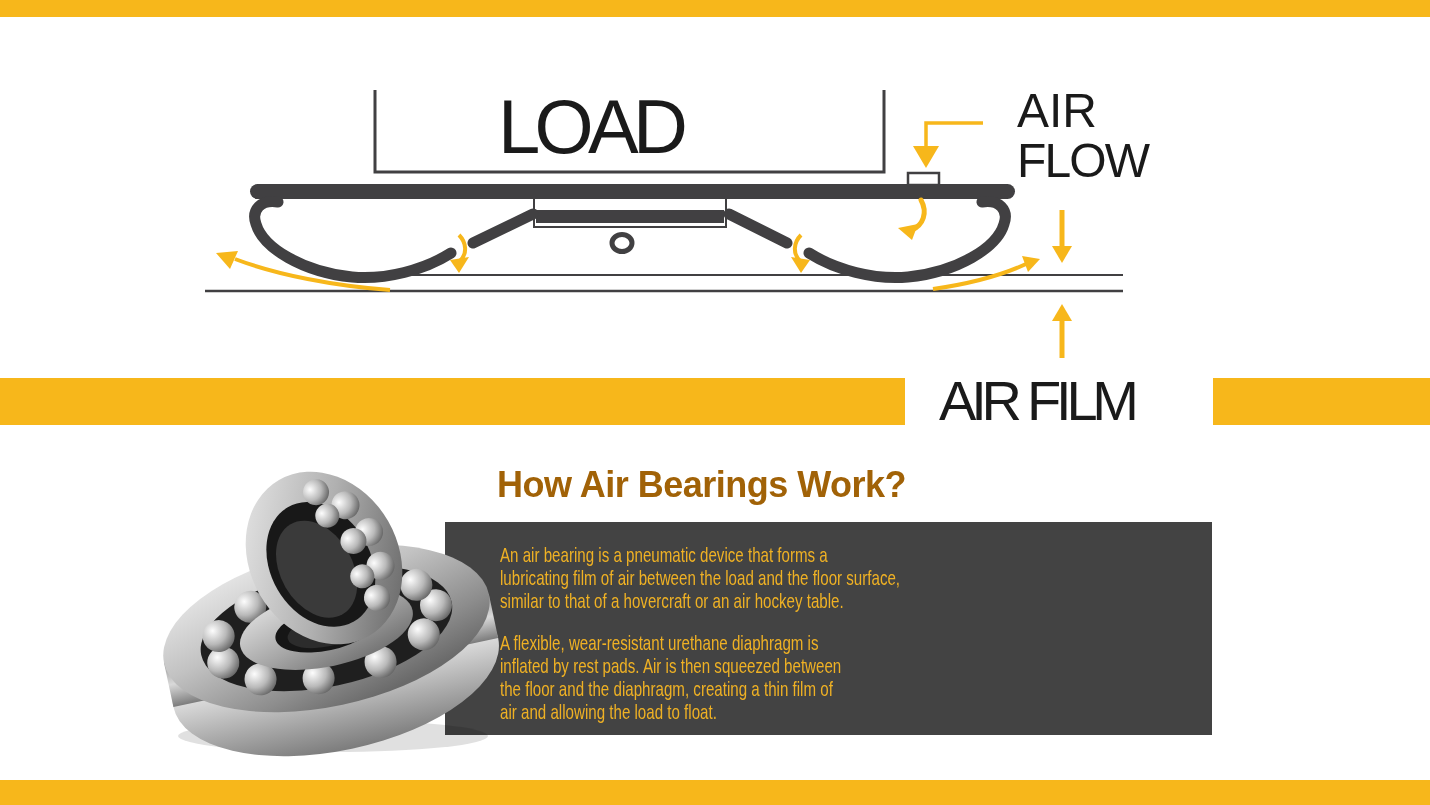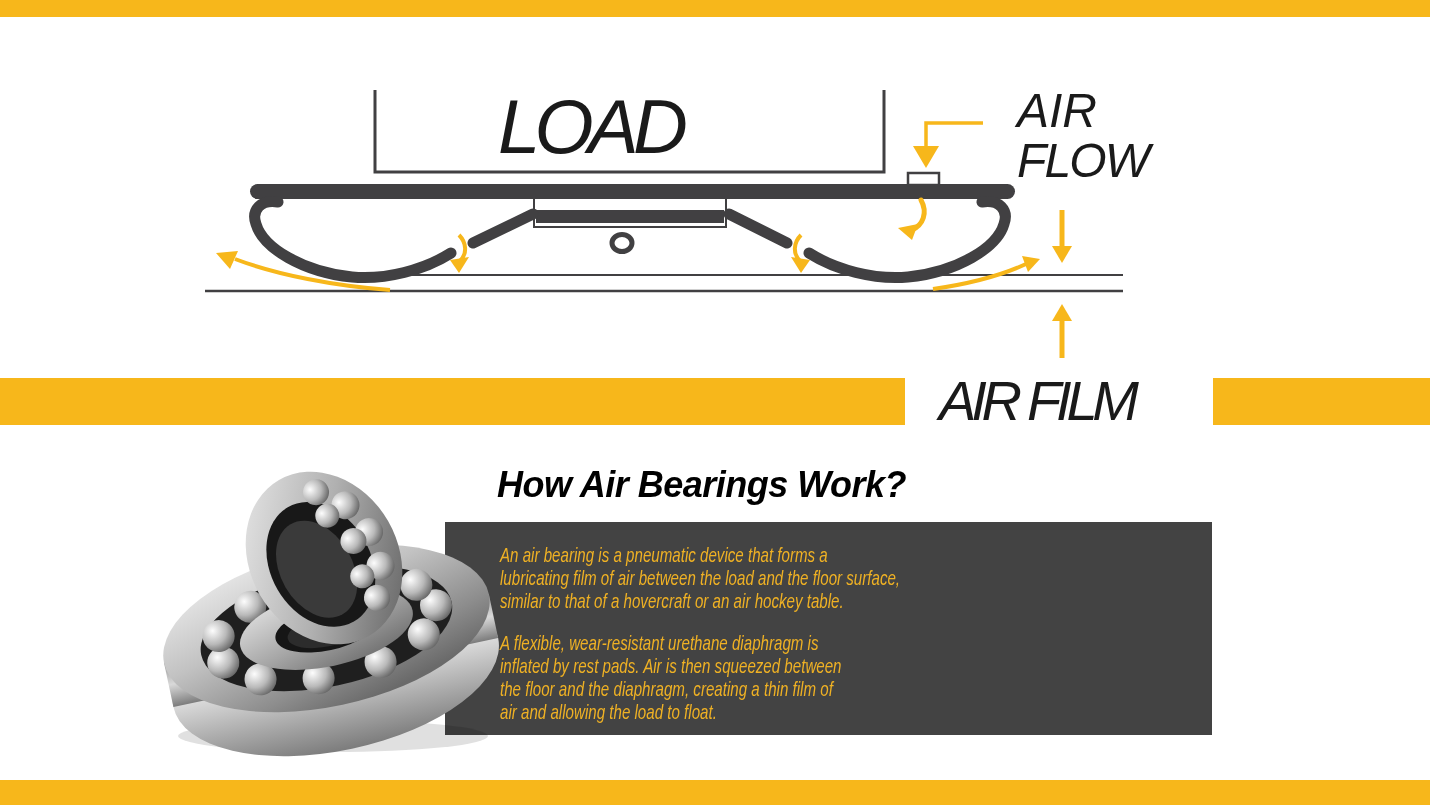--- a/index.html
+++ b/index.html
@@ -6,7 +6,6 @@
   .stage{
     position:relative;width:1430px;height:805px;background:#ffffff;overflow:hidden;
     font-family:"Liberation Sans",sans-serif;
-    font-style:italic;
   }
   .abs{position:absolute;}
   .bar{background:#F7B71B;}

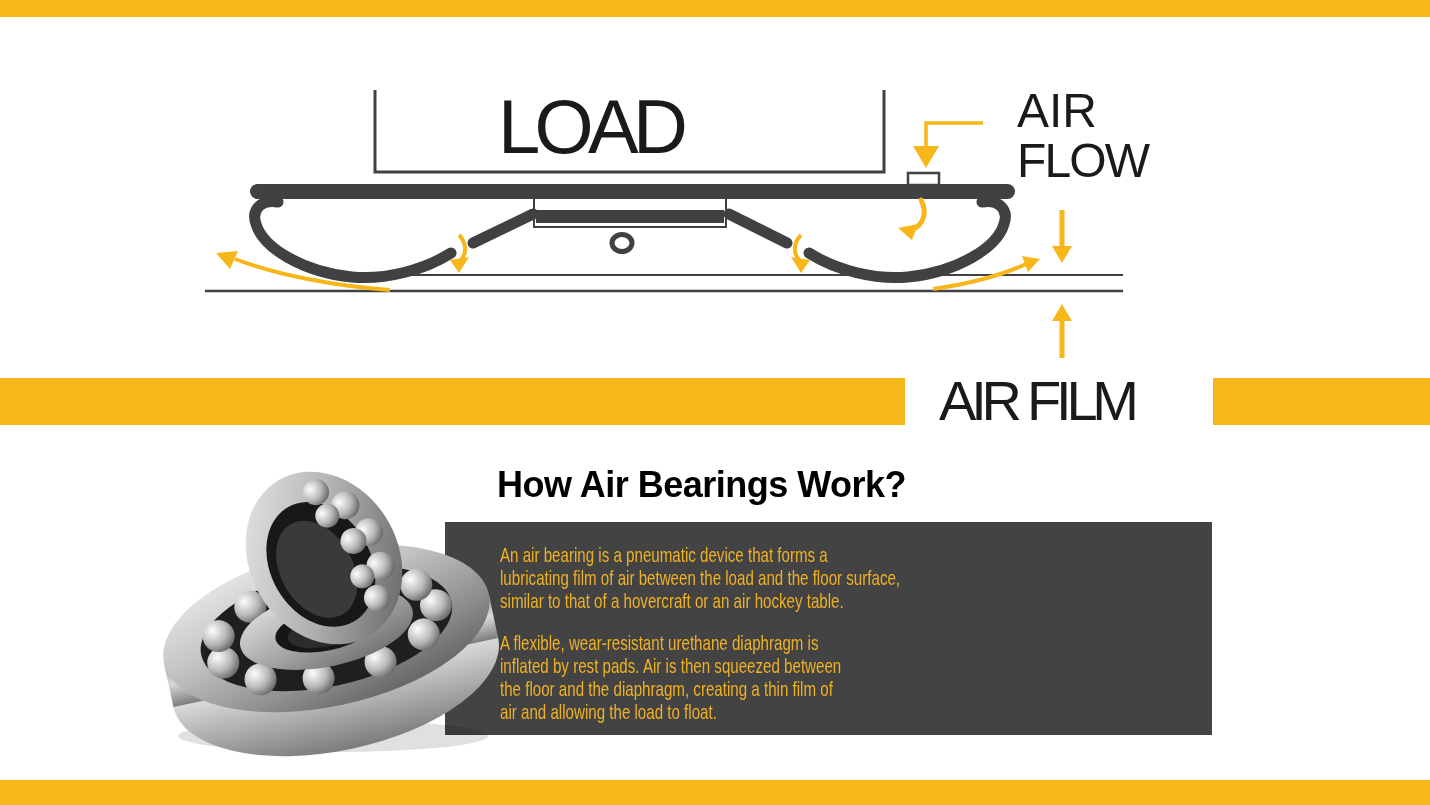--- a/index.html
+++ b/index.html
@@ -14,7 +14,7 @@
   #article-panel{left:445px;top:522px;width:767px;height:213px;background:#434343;}
   #article-heading{
     left:497px;top:464px;width:600px;
-    font-size:36px;font-weight:bold;color:#000000;letter-spacing:-0.5px;
+    font-size:36px;font-weight:bold;color:#a16207;letter-spacing:-0.5px;
   }
   .para{
     color:#EFB124;font-size:21px;line-height:23px;width:640px;

